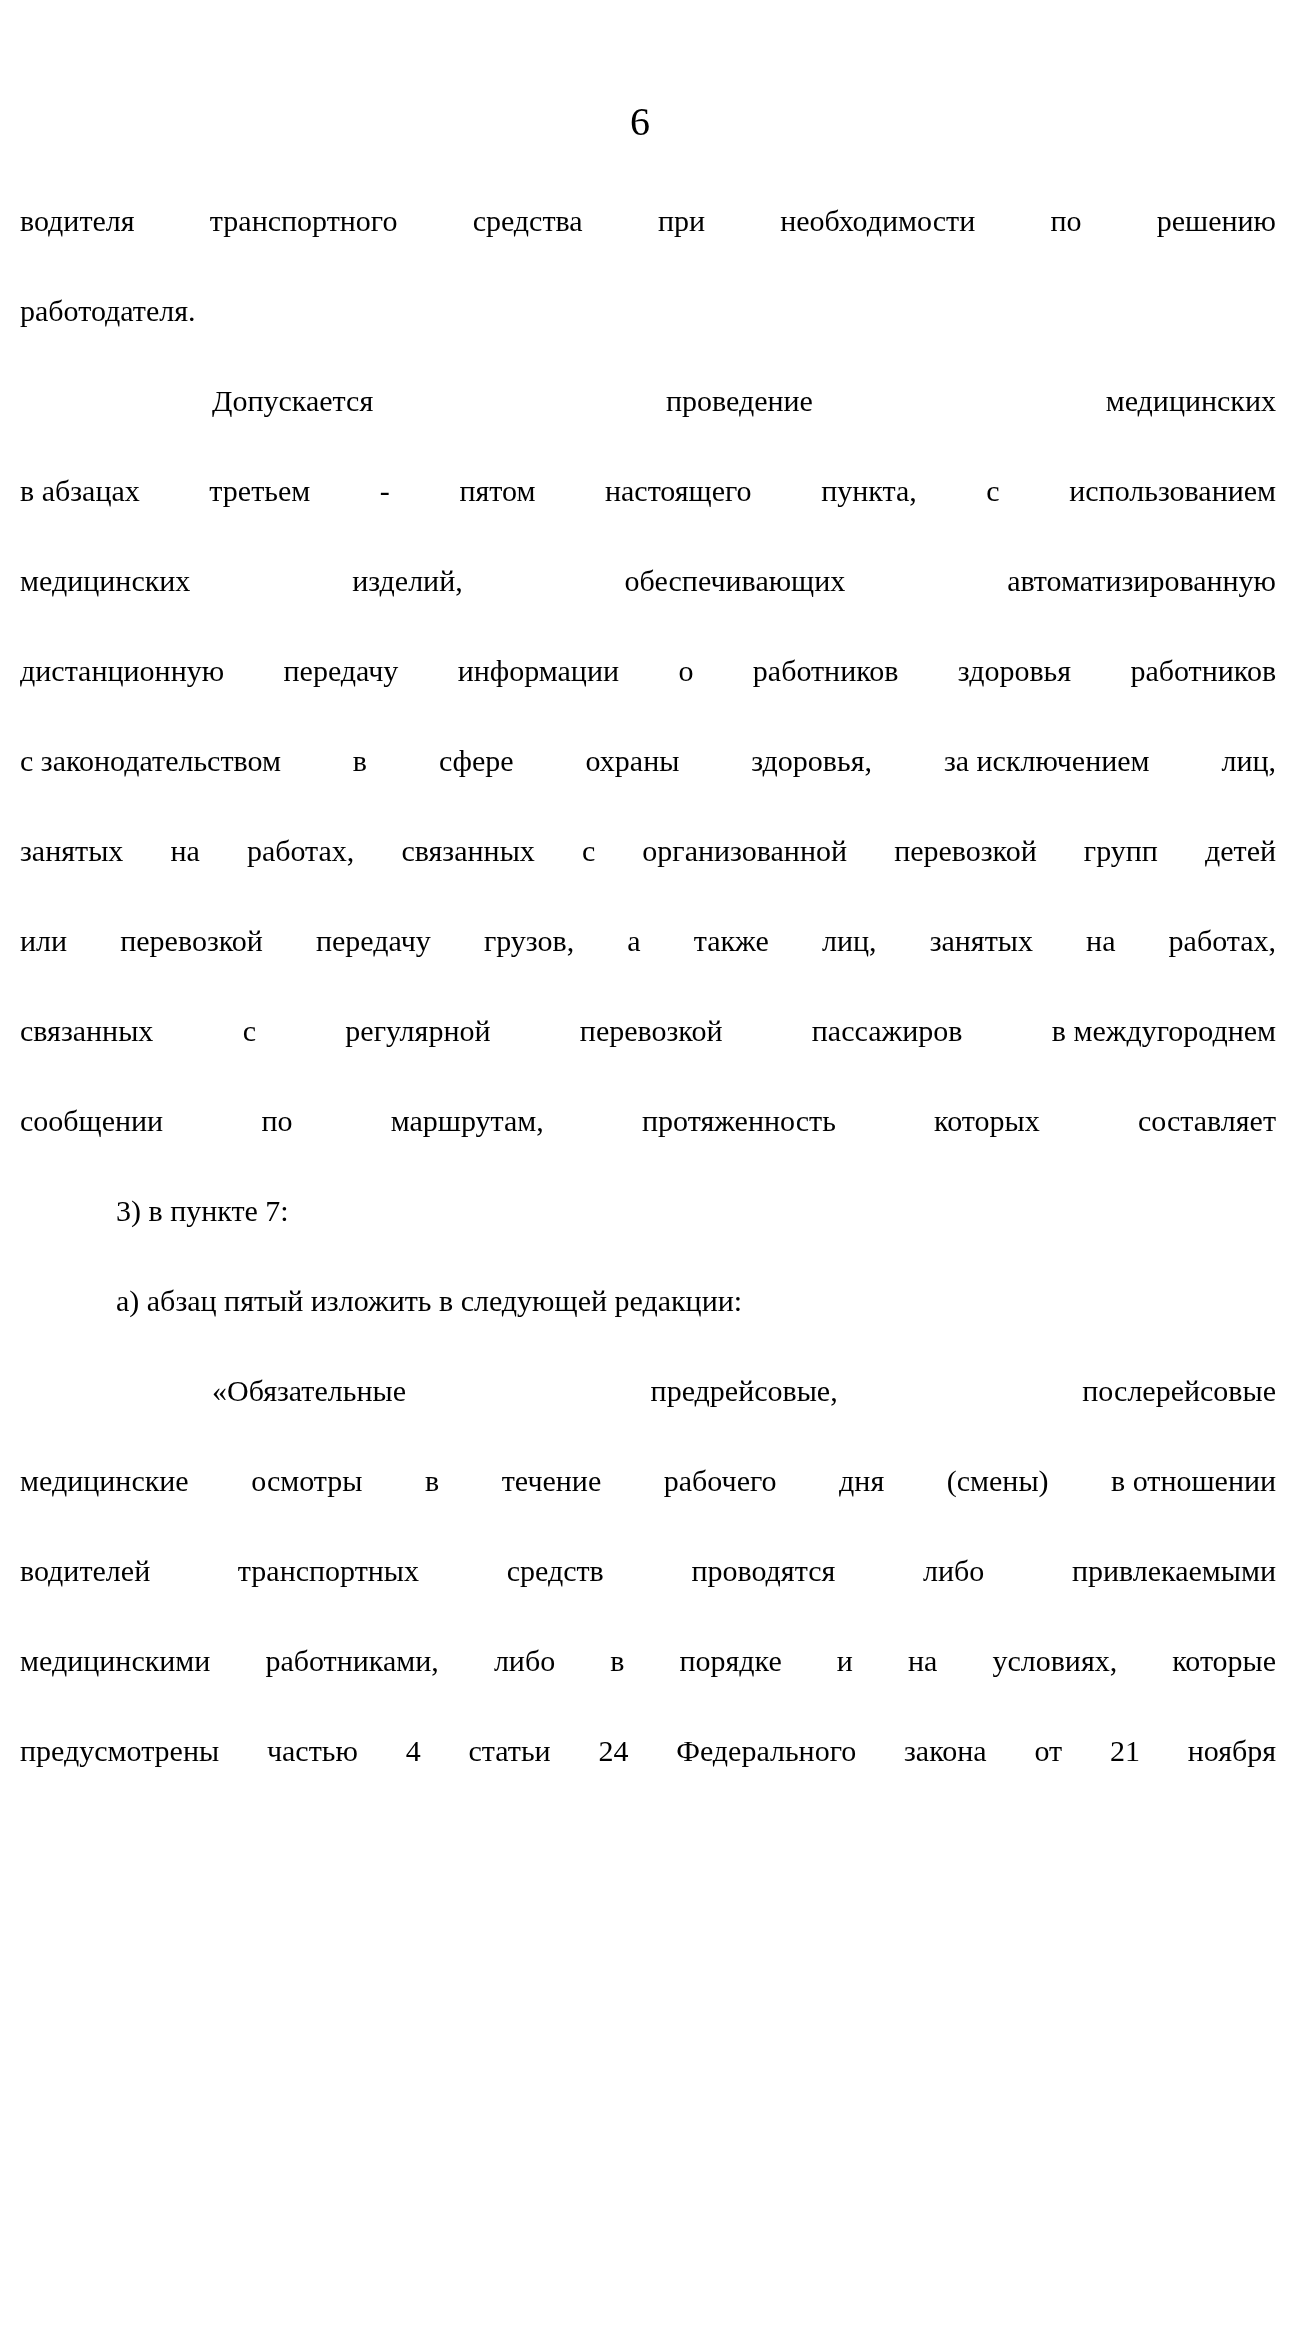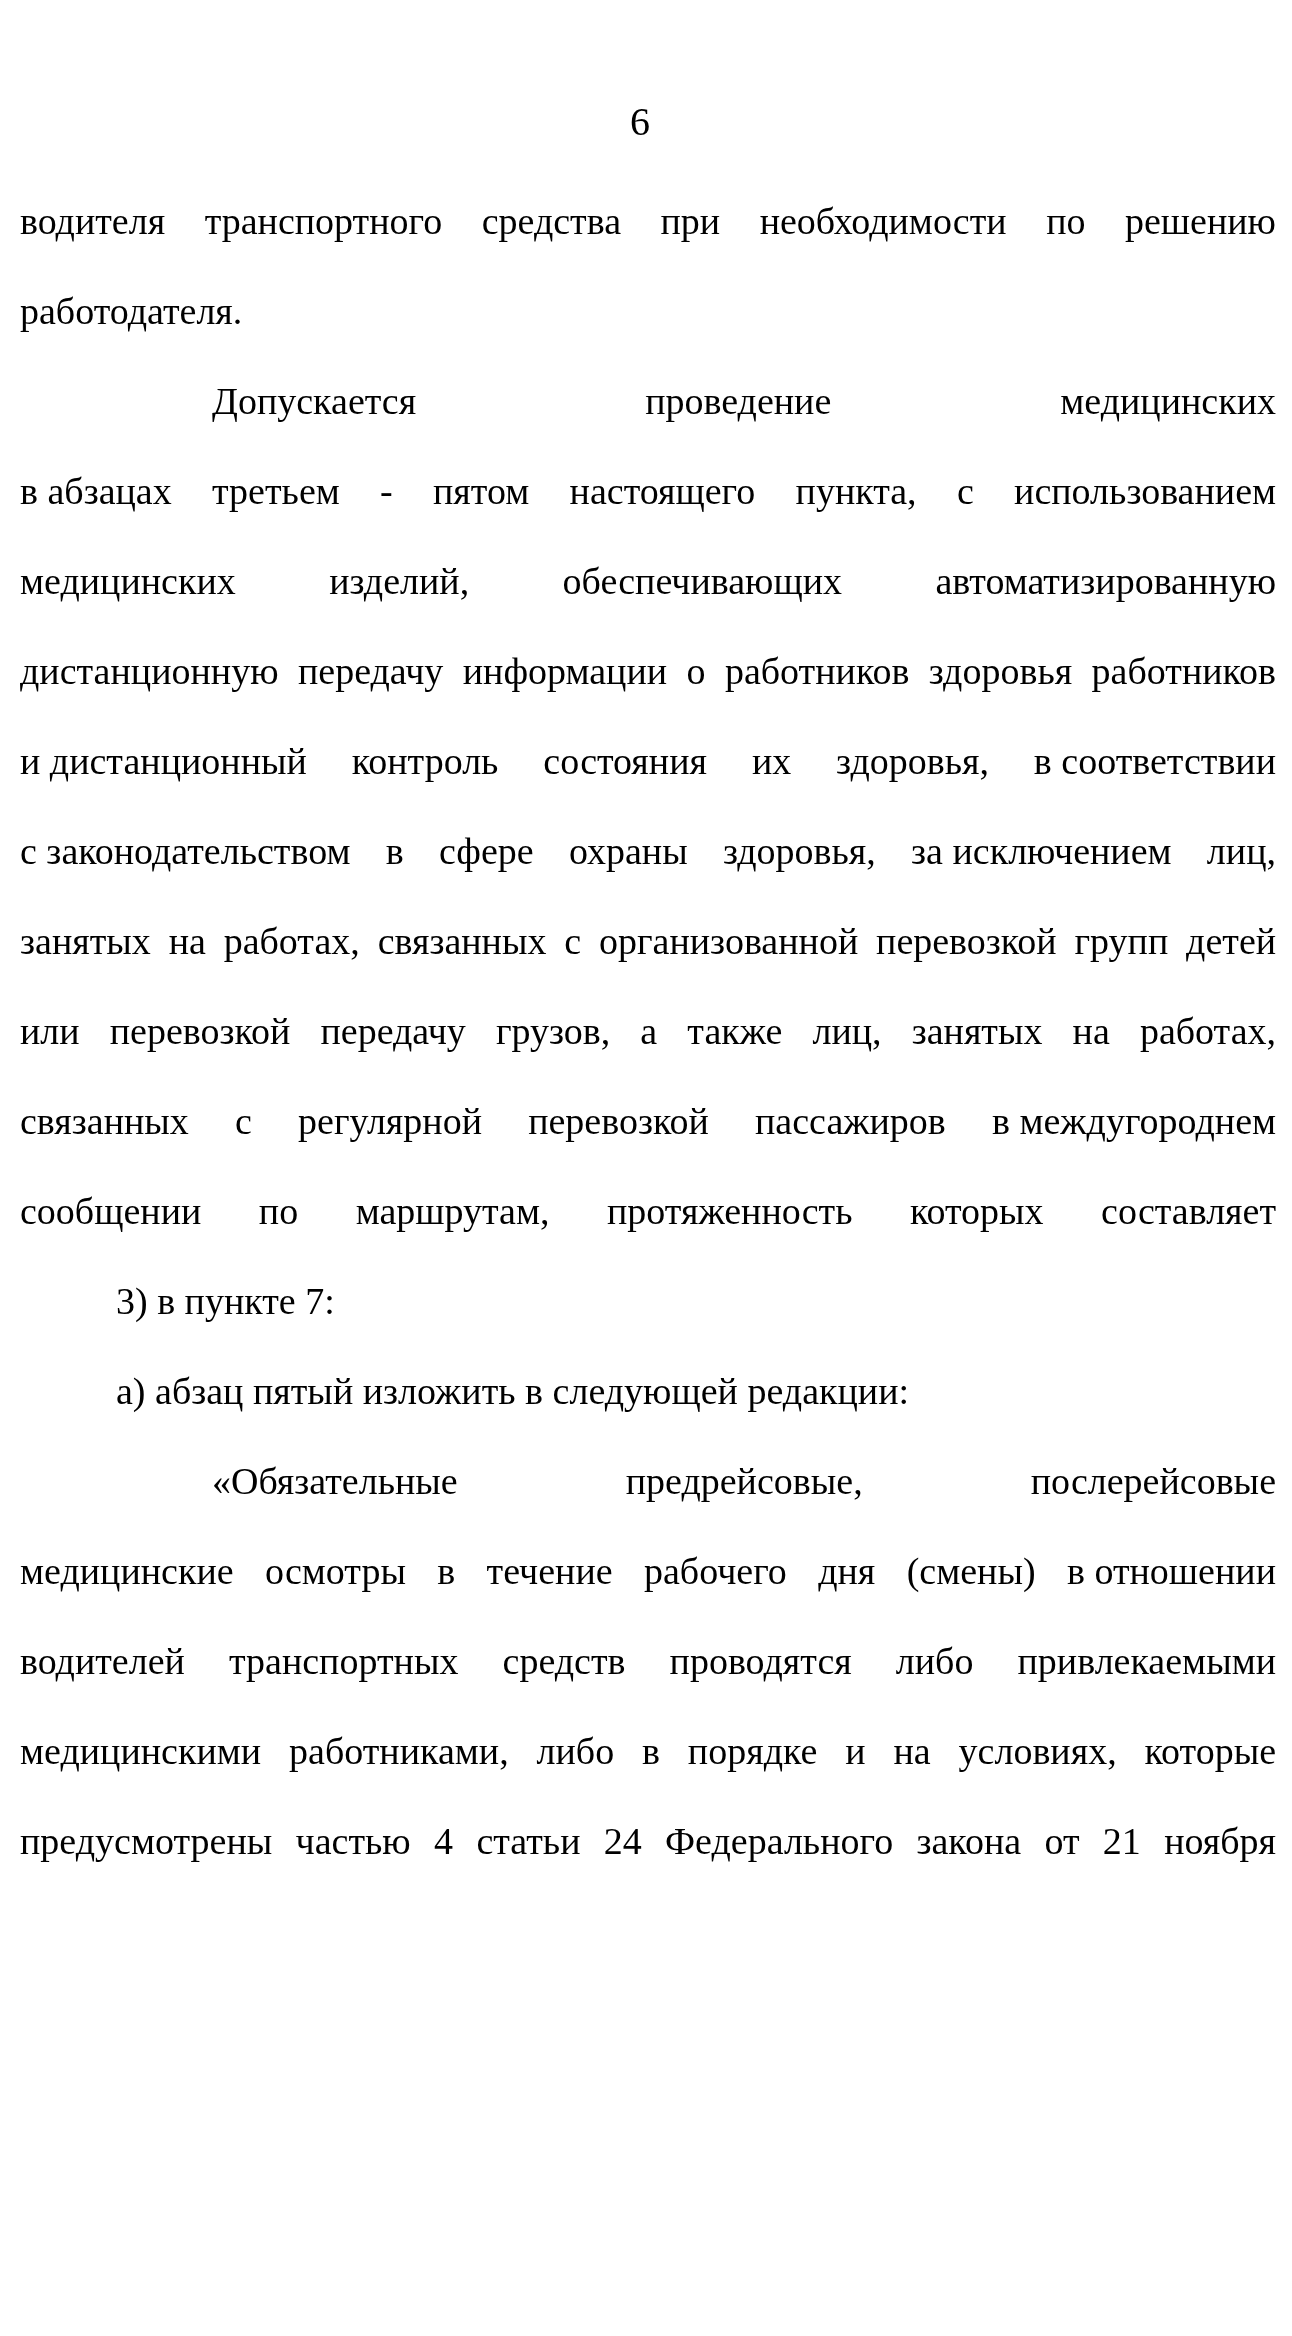--- a/index.html
+++ b/index.html
@@ -36,7 +36,7 @@
     right: 16px;
   }
   .line {
-    font-size: 38px;
+    font-size: 30px;
     line-height: 90px;
     height: 90px;
     overflow: hidden;

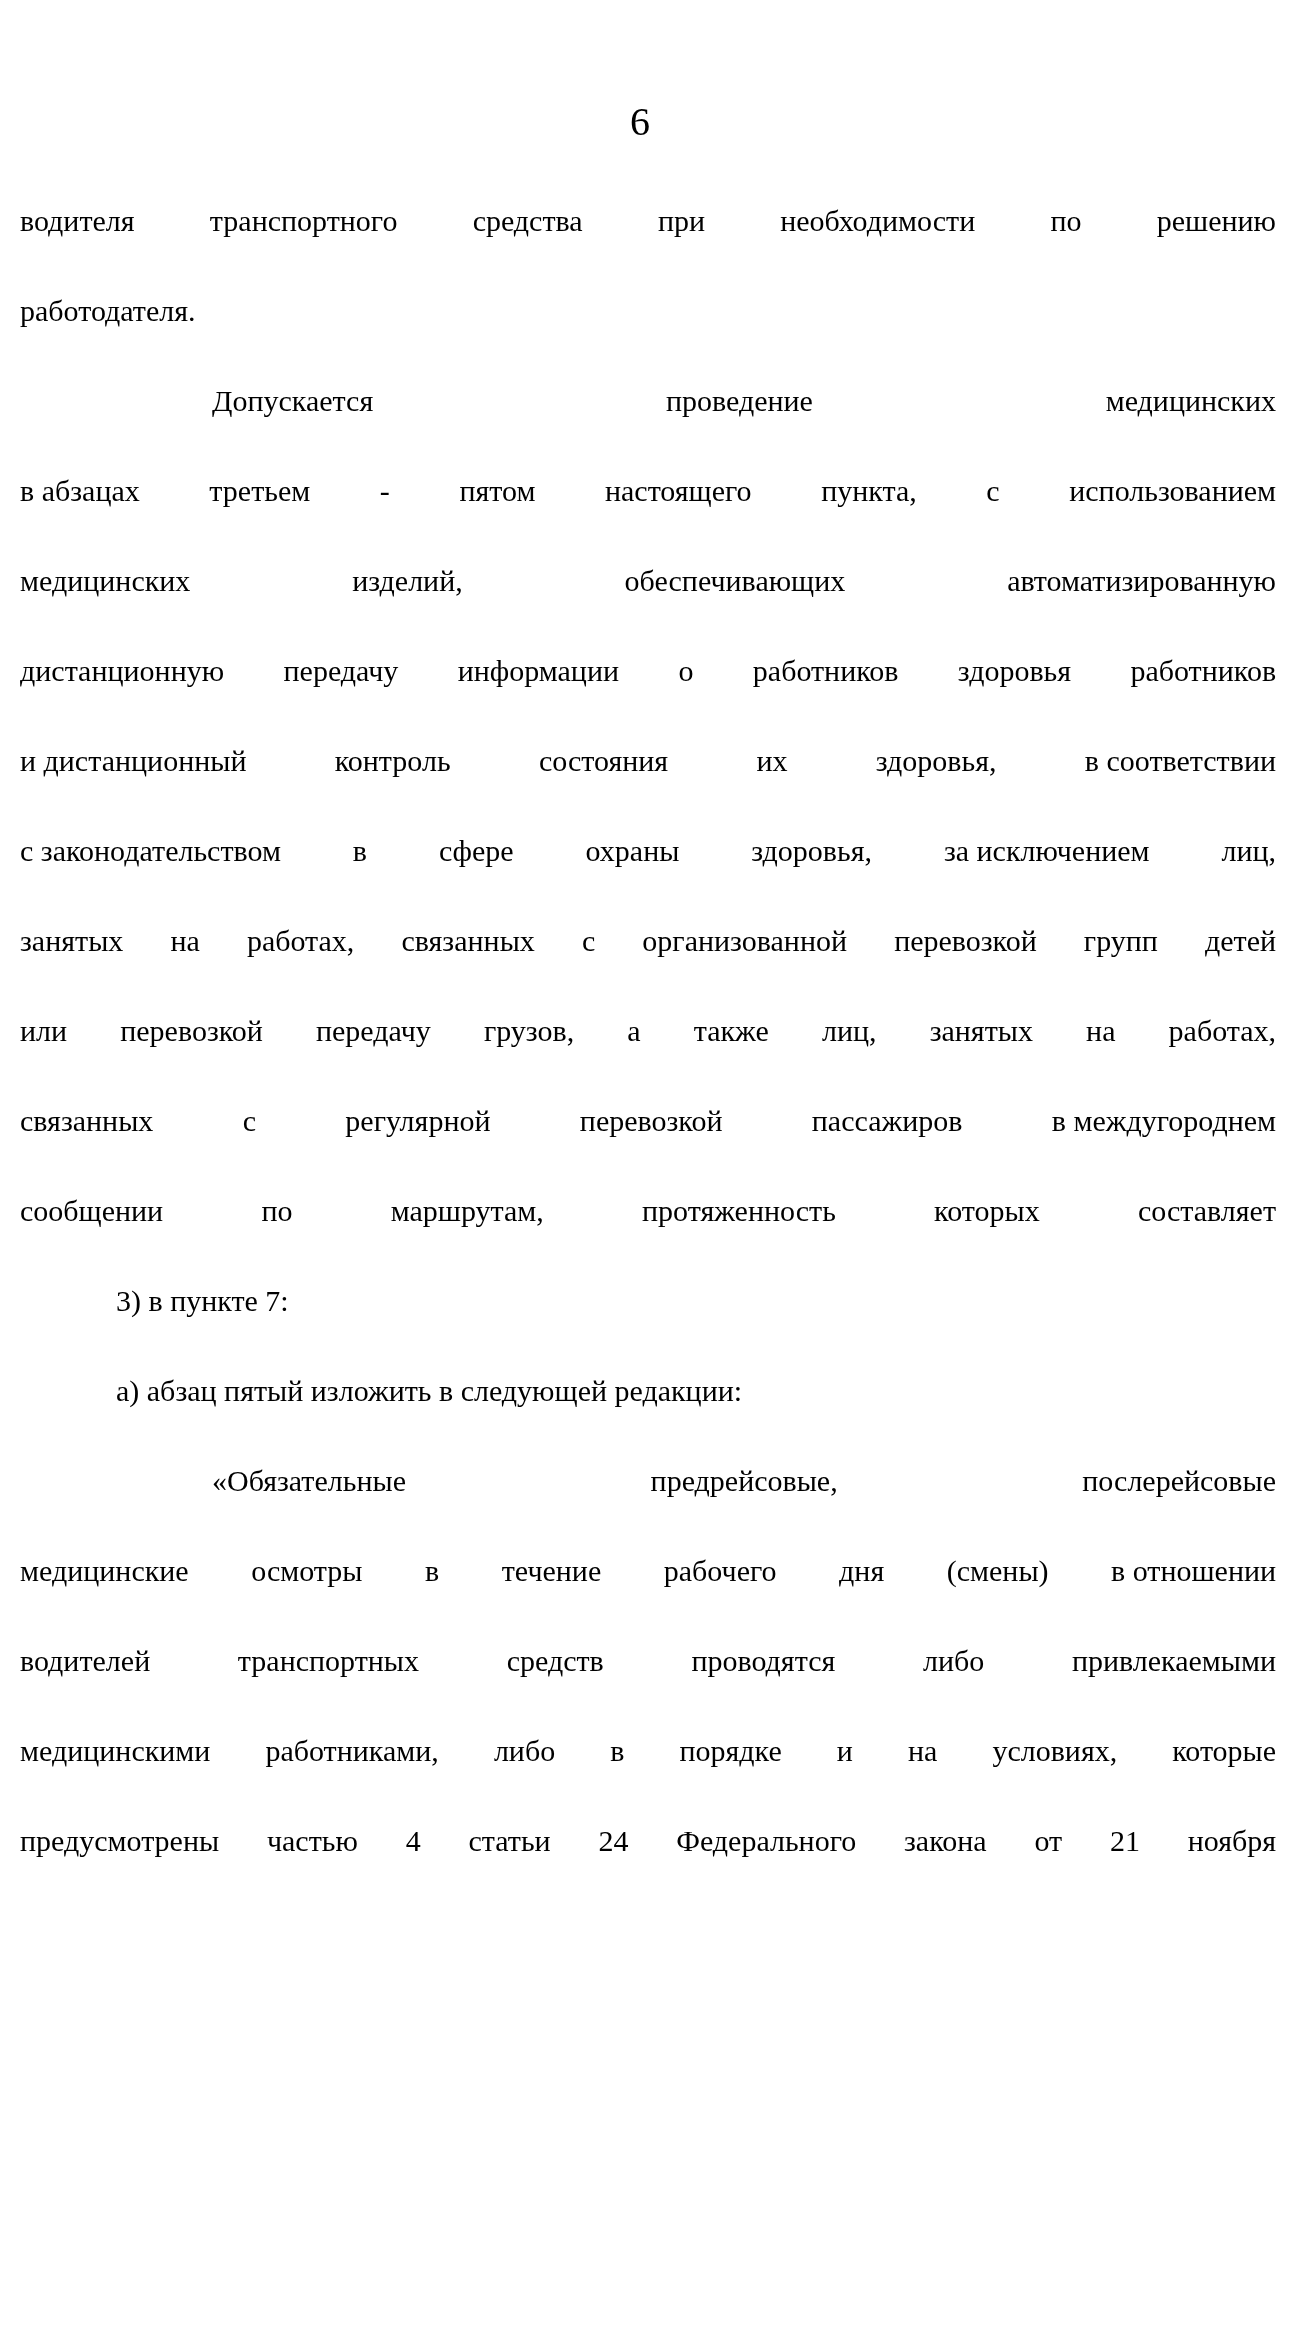--- a/index.html
+++ b/index.html
@@ -75,7 +75,6 @@
     <div class="line j"><span class="tok">в&nbsp;абзацах</span> <span class="tok">третьем</span> <span class="tok">-</span> <span class="tok">пятом</span> <span class="tok">настоящего</span> <span class="tok">пункта,</span> <span class="tok">с</span> <span class="tok">использованием</span></div>
     <div class="line j"><span class="tok">медицинских</span> <span class="tok">изделий,</span> <span class="tok">обеспечивающих</span> <span class="tok">автоматизированную</span></div>
     <div class="line j"><span class="tok">дистанционную</span> <span class="tok">передачу</span> <span class="tok">информации</span> <span class="tok">о</span> <span class="tok">работников</span> <span class="tok">здоровья</span> <span class="tok">работников</span></div>
-    <div class="line j"><span class="tok">и&nbsp;дистанционный</span> <span class="tok">контроль</span> <span class="tok">состояния</span> <span class="tok">их</span> <span class="tok">здоровья,</span> <span class="tok">в&nbsp;соответствии</span></div>
     <div class="line j"><span class="tok">с&nbsp;законодательством</span> <span class="tok">в</span> <span class="tok">сфере</span> <span class="tok">охраны</span> <span class="tok">здоровья,</span> <span class="tok">за&nbsp;исключением</span> <span class="tok">лиц,</span></div>
     <div class="line j"><span class="tok">занятых</span> <span class="tok">на</span> <span class="tok">работах,</span> <span class="tok">связанных</span> <span class="tok">с</span> <span class="tok">организованной</span> <span class="tok">перевозкой</span> <span class="tok">групп</span> <span class="tok">детей</span></div>
     <div class="line j"><span class="tok">или</span> <span class="tok">перевозкой</span> <span class="tok">передачу</span> <span class="tok">грузов,</span> <span class="tok">а</span> <span class="tok">также</span> <span class="tok">лиц,</span> <span class="tok">занятых</span> <span class="tok">на</span> <span class="tok">работах,</span></div>

